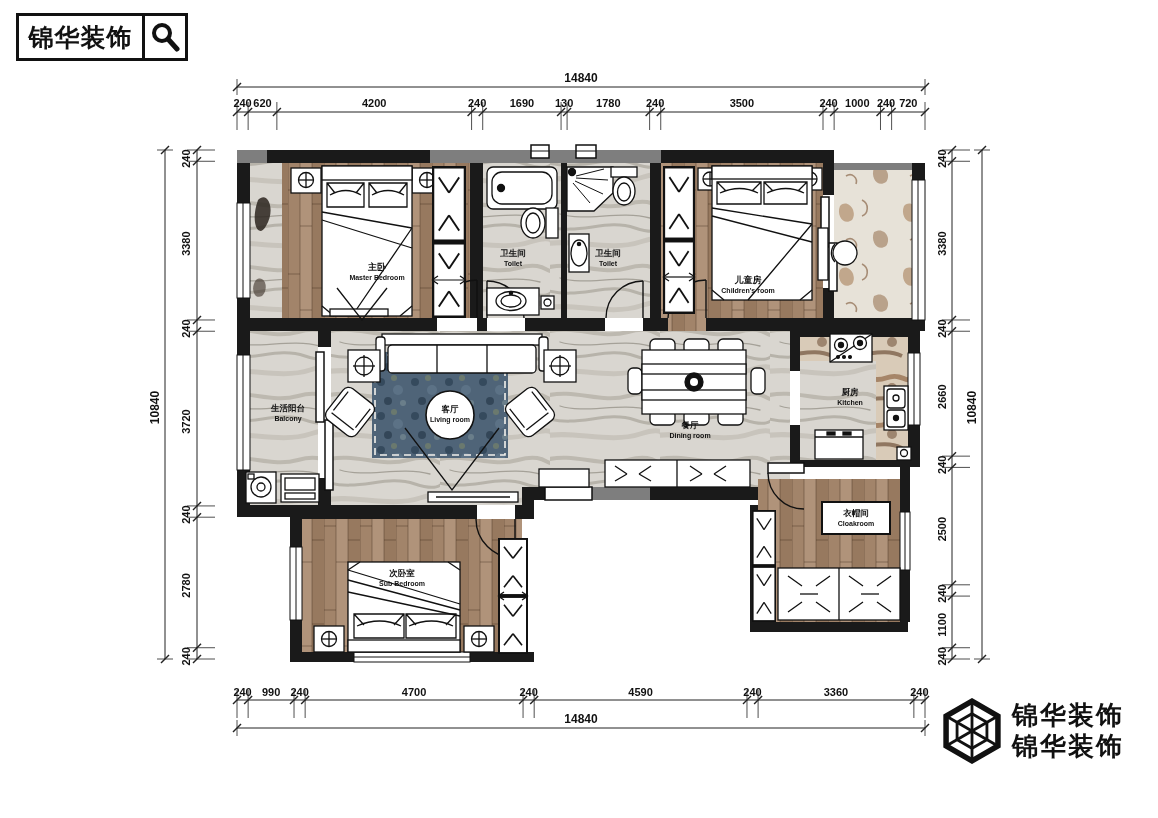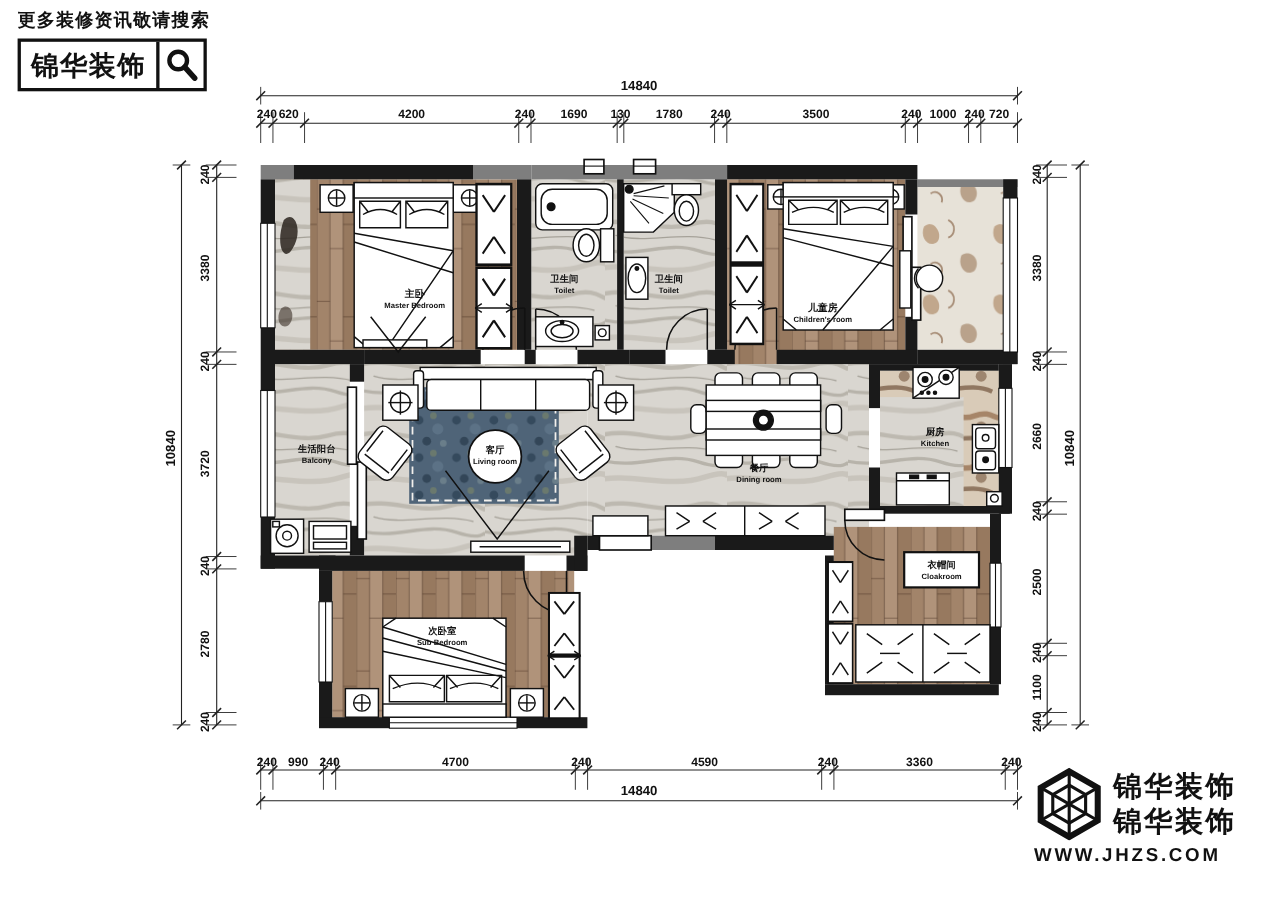--- a/index.html
+++ b/index.html
@@ -31,7 +31,6 @@
 <div id="canvas">
 
   <div class="hdr">
-    <div class="hint">更多装修资讯敬请搜索</div>
     <div class="brandbox">
       <div class="brandname">锦华装饰</div>
       <div class="sep"></div>

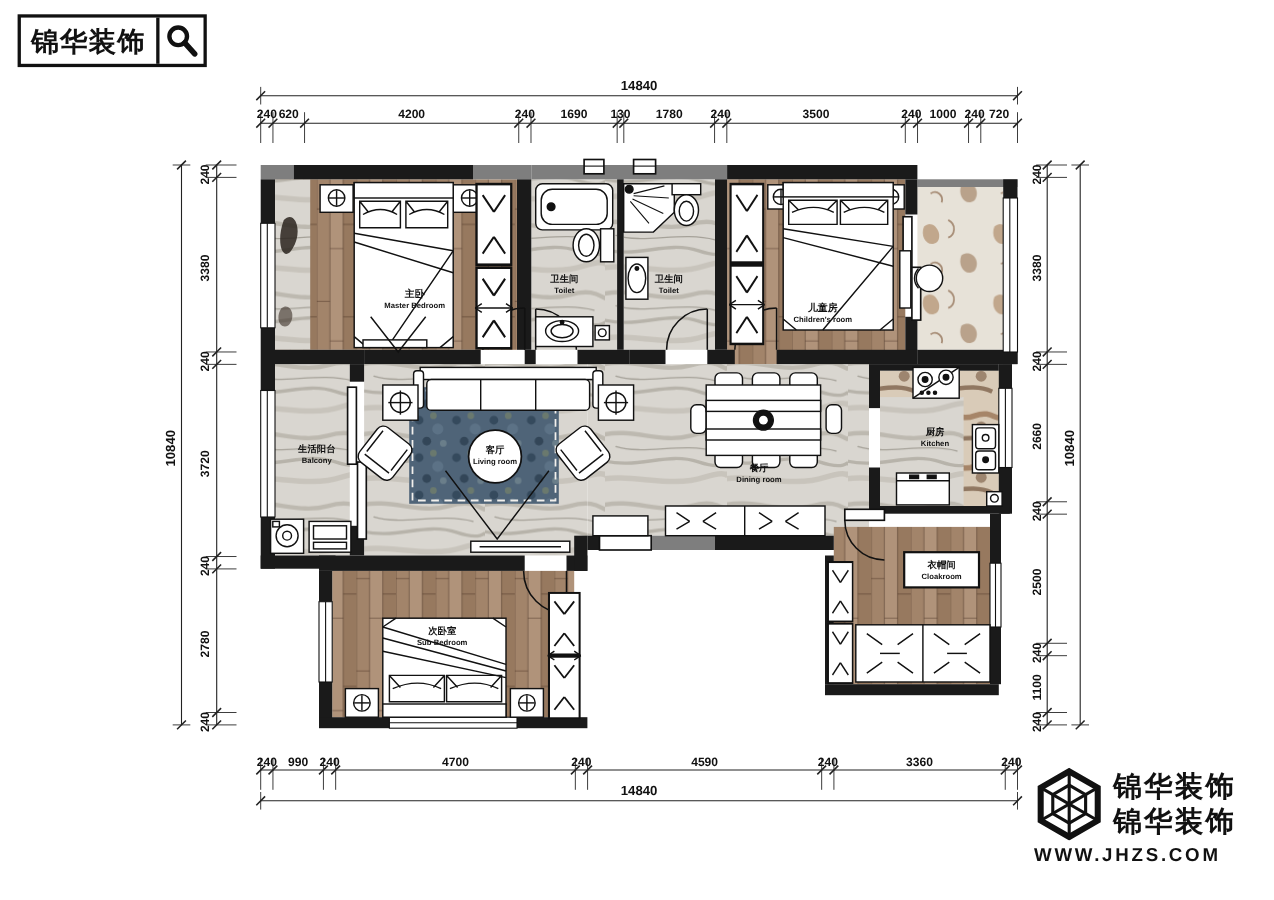--- a/index.html
+++ b/index.html
@@ -61,7 +61,6 @@
         <div class="t2">锦华装饰</div>
       </div>
     </div>
-    <div class="url">WWW.JHZS.COM</div>
   </div>
 
   <svg id="plan" width="1158" height="818" viewBox="0 0 1158 818" style="position:absolute;left:0;top:0;">

